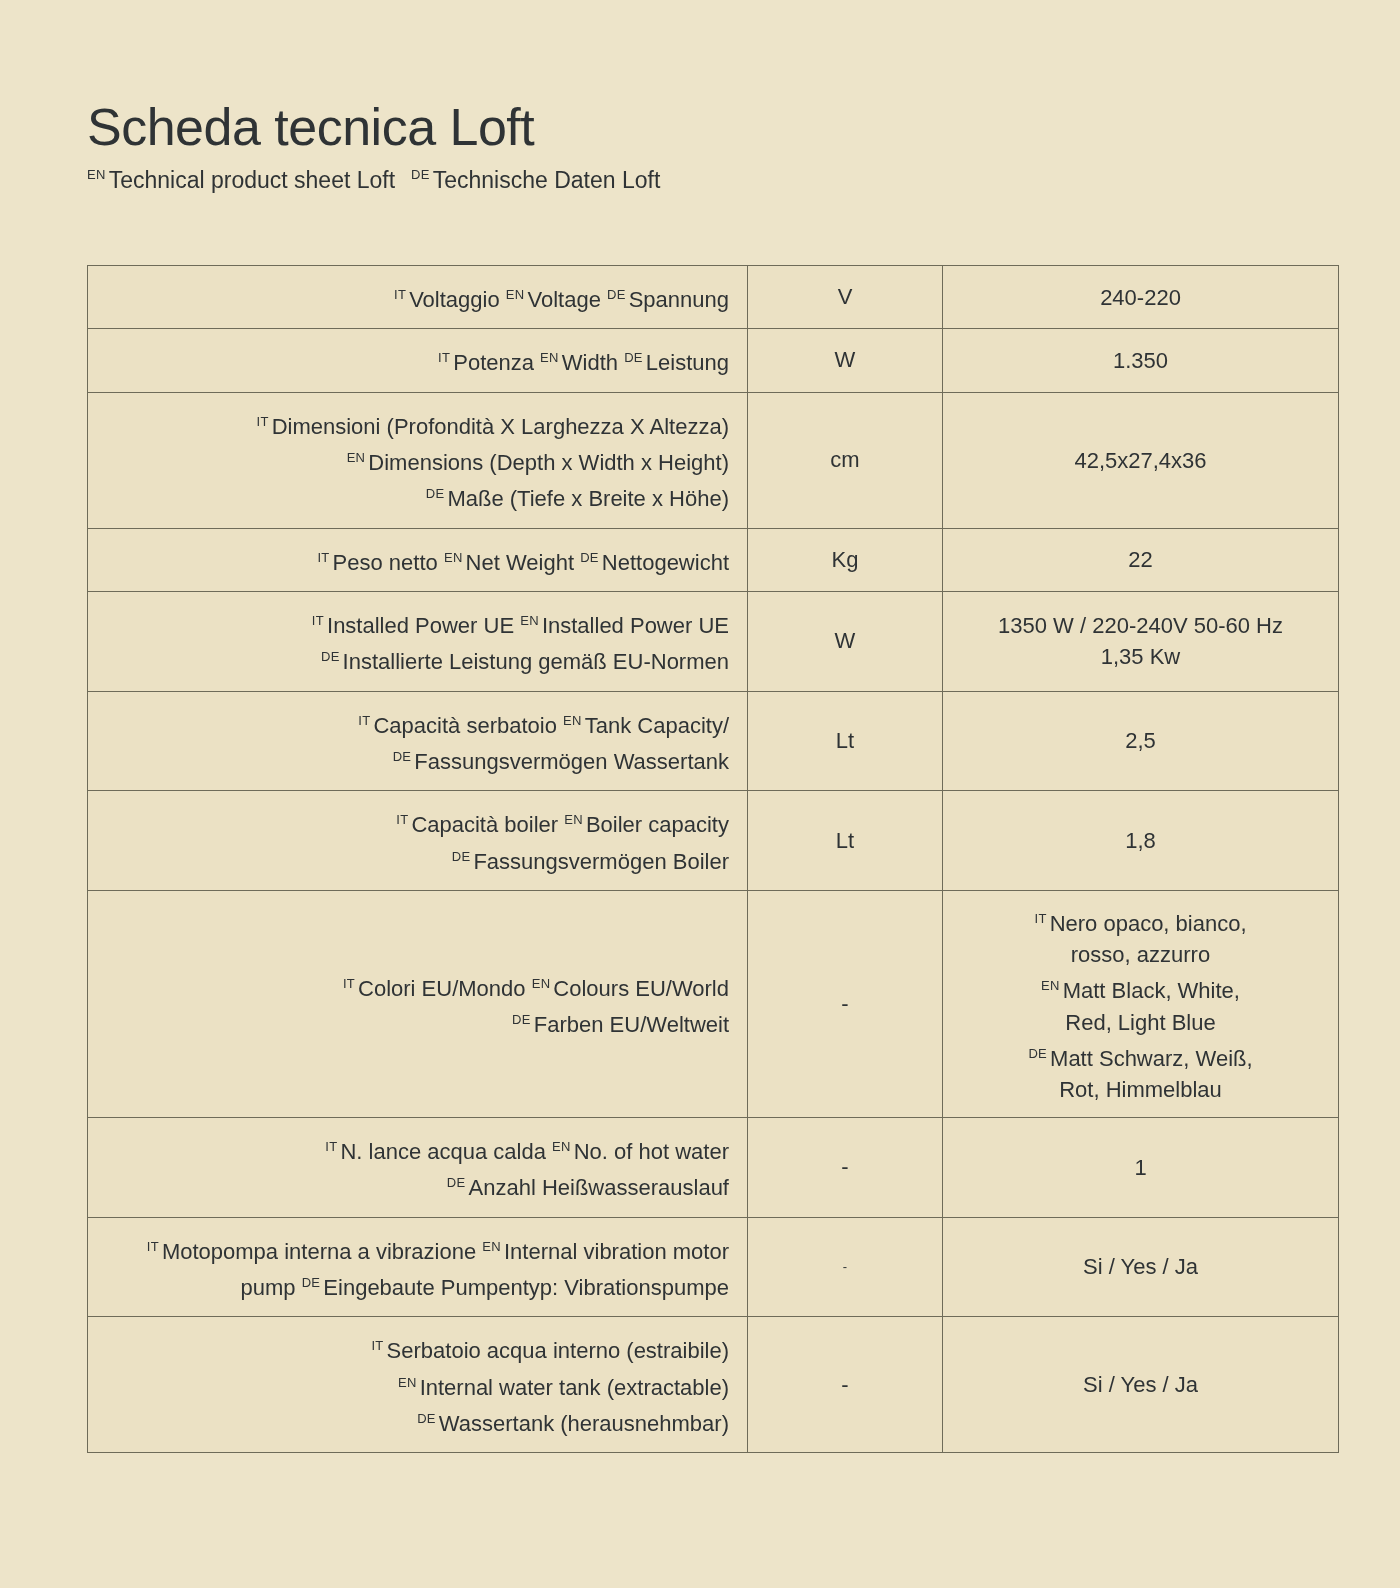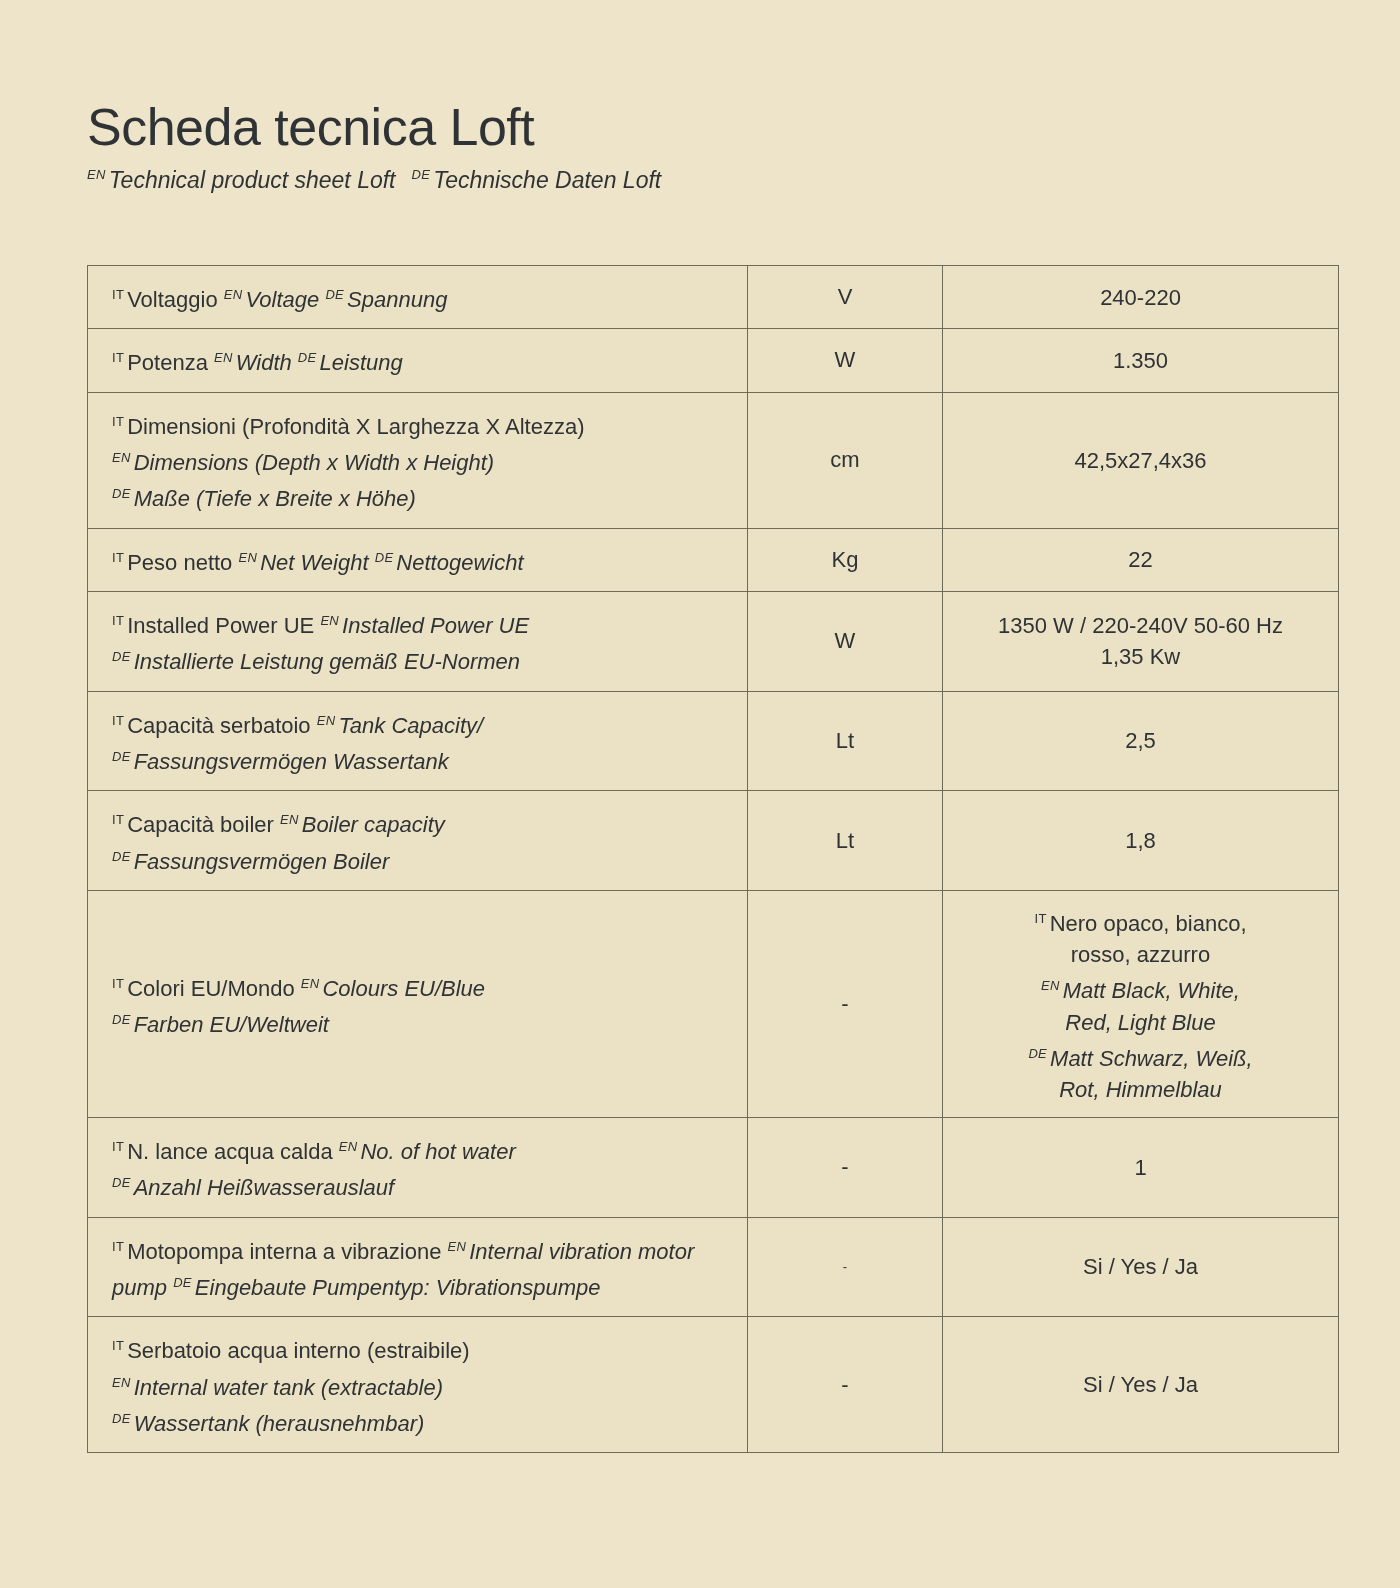--- a/index.html
+++ b/index.html
@@ -51,7 +51,7 @@
     margin-right:3px;
     letter-spacing:0.3px;
   }
-  .ital{ font-style:italic; }
+  .ital{ }
 </style>
 </head>
 <body>

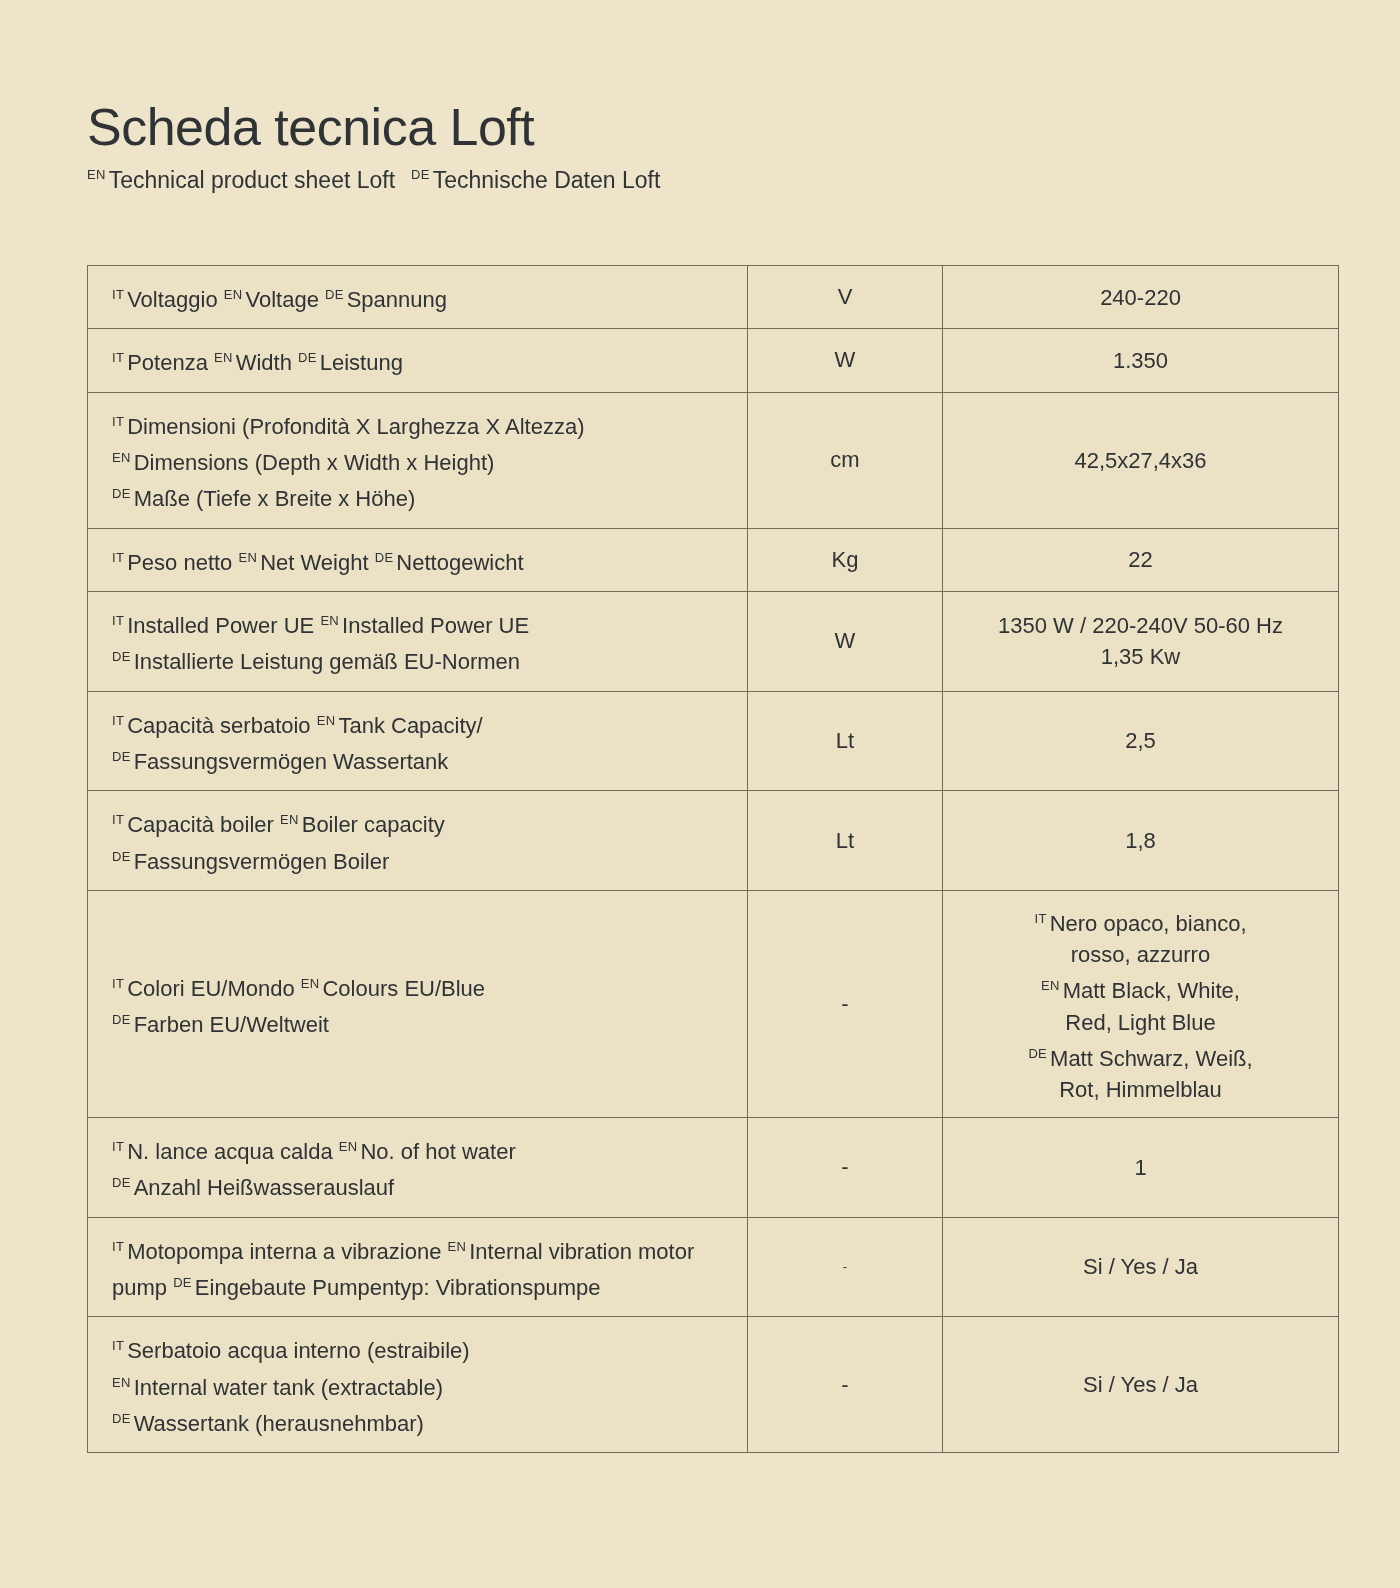--- a/index.html
+++ b/index.html
@@ -40,7 +40,7 @@
     vertical-align:middle;
     font-size:22px;
   }
-  .c-label{ padding:13px 18px 13px 24px; text-align:left; }
+  .c-label{ padding:13px 18px 13px 24px; text-align:right; }
   .c-unit{ text-align:center; padding:10px 6px; }
   .c-unit.small{ font-size:13px; }
   .c-value{ text-align:center; padding:12px 32px; }

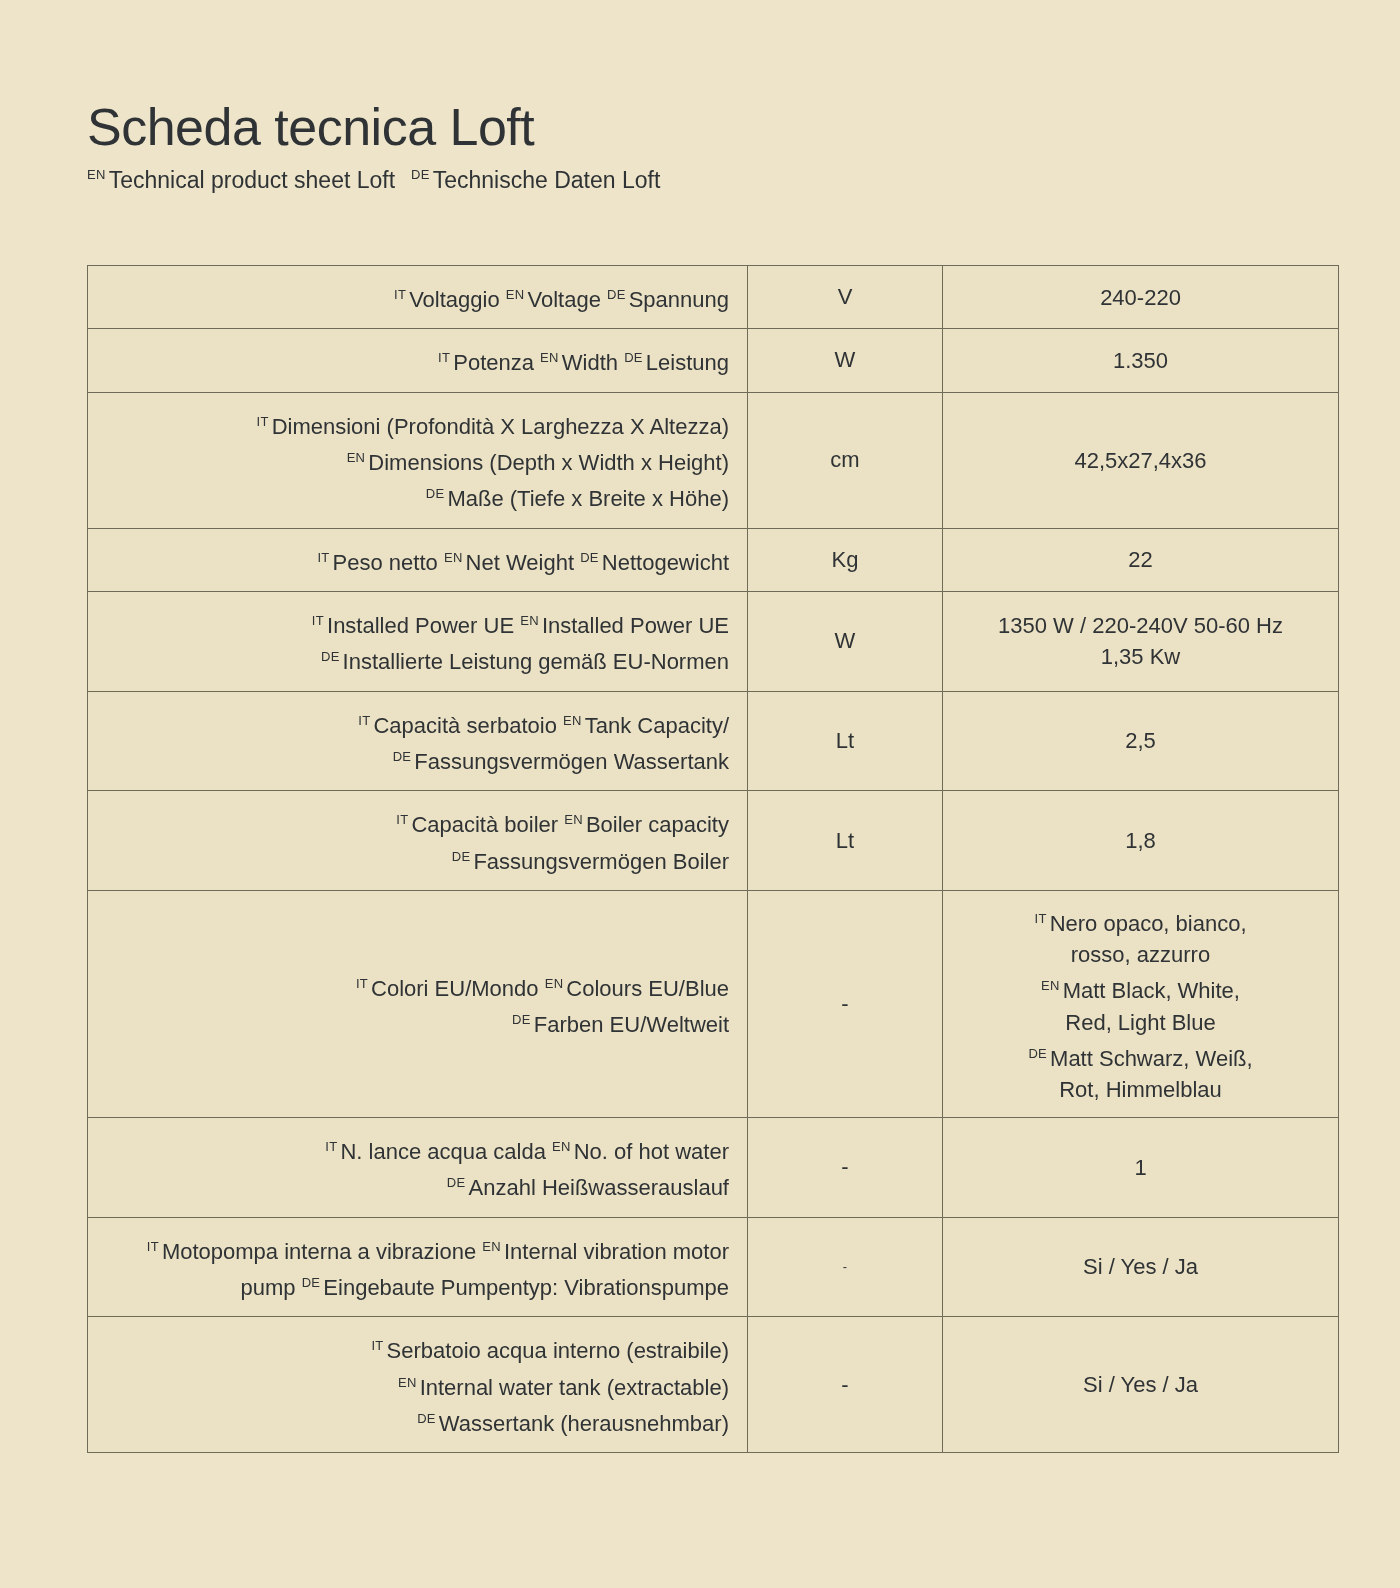--- a/index.html
+++ b/index.html
@@ -139,7 +139,7 @@
       </tr>
       <tr>
         <td class="c-label">
-          <div class="line"><span class="sup">IT</span><span>Colori EU/Mondo</span> <span class="sup ital">EN</span><span class="ital">Colours EU/Blue</span></div>
+          <div class="line"><span class="sup">IT</span><span>Colori EU/Mondo</span> <span class="sup ital">EN</span><span class="ital">Colours EU/World</span></div>
           <div class="line"><span class="sup ital">DE</span><span class="ital">Farben EU/Weltweit</span></div>
         </td>
         <td class="c-unit">-</td>

